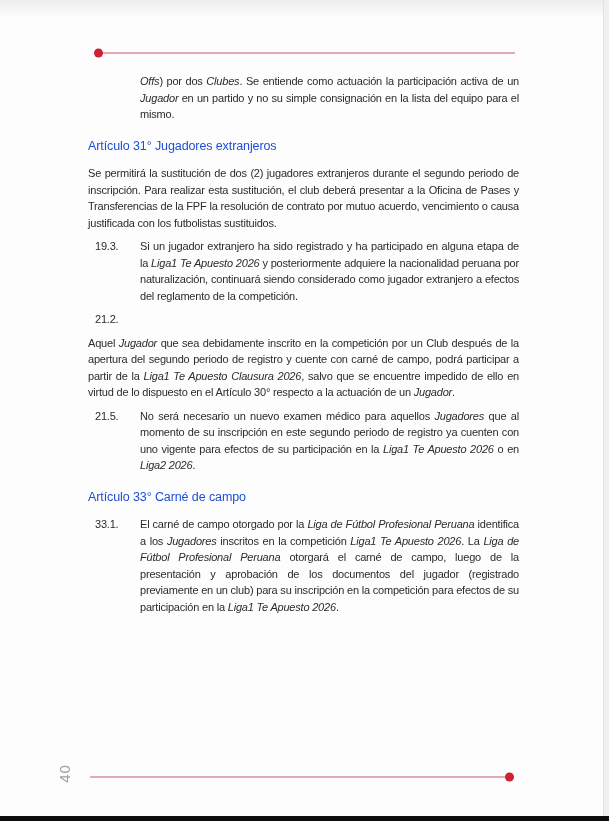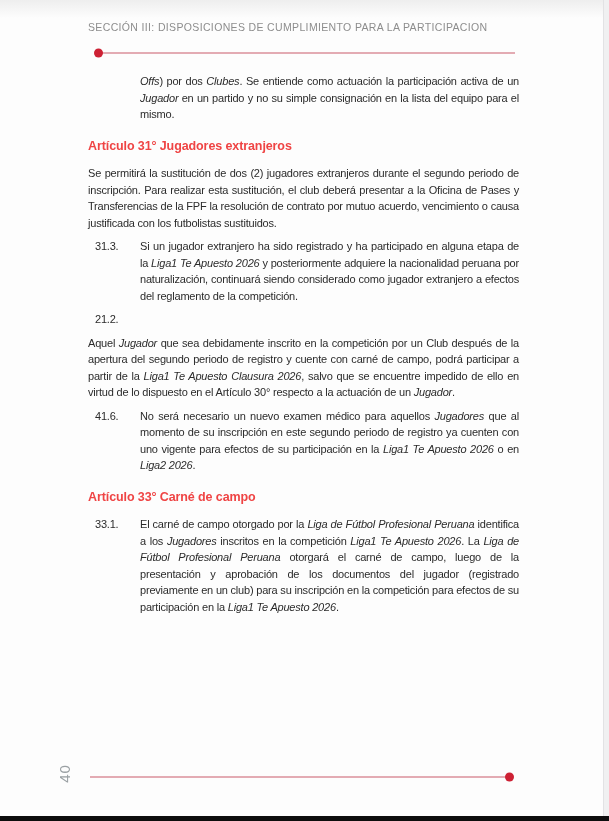--- a/index.html
+++ b/index.html
@@ -57,7 +57,6 @@
 <div class="page">
   <div class="top-shade"></div>
 
-  <div class="section-header">SECCIÓN III: DISPOSICIONES DE CUMPLIMIENTO PARA LA PARTICIPACION</div>
 
   <div class="rule rule-top">
     <span class="dot"></span>

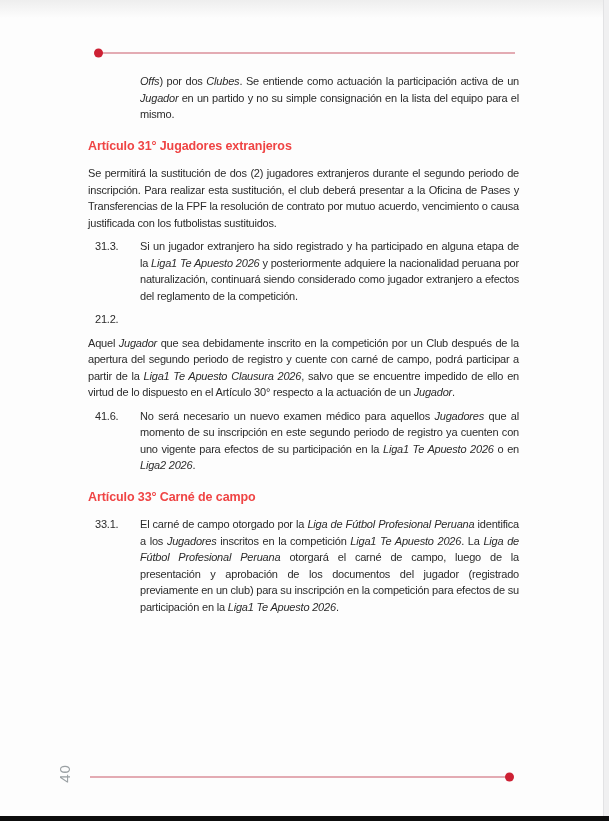--- a/index.html
+++ b/index.html
@@ -43,7 +43,7 @@
   }
   .intro { margin:0 0 8px 52px; text-align:justify; }
   .article-title {
-    font-size:12.5px; font-weight:700; color:#ef4444;
+    font-size:12.5px; font-weight:400; color:#1d4ed8;
     margin:15px 0 11px 0; letter-spacing:-0.1px;
   }
   .clause { display:flex; margin:0 0 7px 0; }

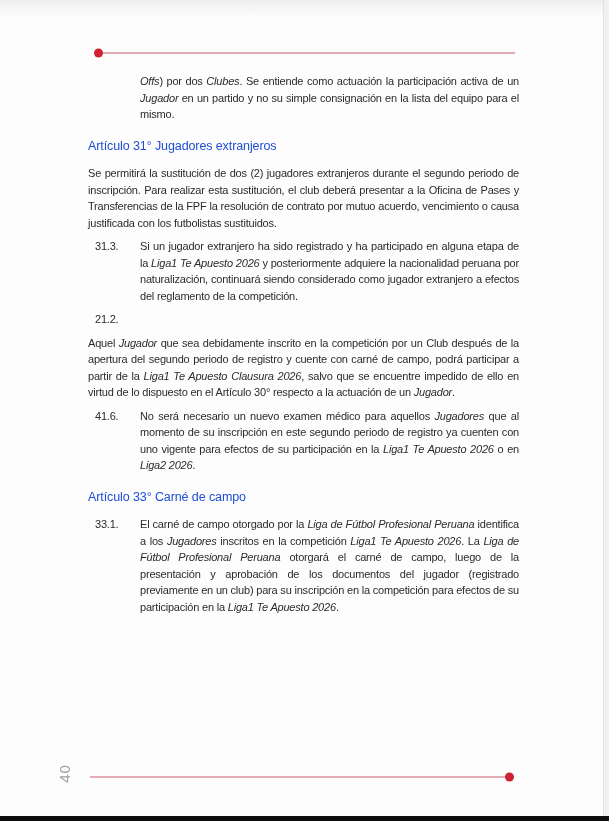--- a/index.html
+++ b/index.html
@@ -69,7 +69,7 @@
         <div class="clause-text"><span>Se permitirá la sustitución de dos (2) jugadores extranjeros durante el segundo periodo de inscripción. Para realizar esta sustitución, el club deberá presentar a la Oficina de Pases y Transferencias de la FPF la resolución de contrato por mutuo acuerdo, vencimiento o causa justificada con los futbolistas sustituidos.</span></div>
       </div>
       <div class="clause">
-        <div class="clause-number">31.3.</div>
+        <div class="clause-number">19.3.</div>
         <div class="clause-text"><span>Si un jugador extranjero ha sido registrado y ha participado en alguna etapa de la </span><i>Liga1 Te Apuesto 2026</i><span> y posteriormente adquiere la nacionalidad peruana por naturalización, continuará siendo considerado como jugador extranjero a efectos del reglamento de la competición.</span></div>
       </div>
       <div class="clause">

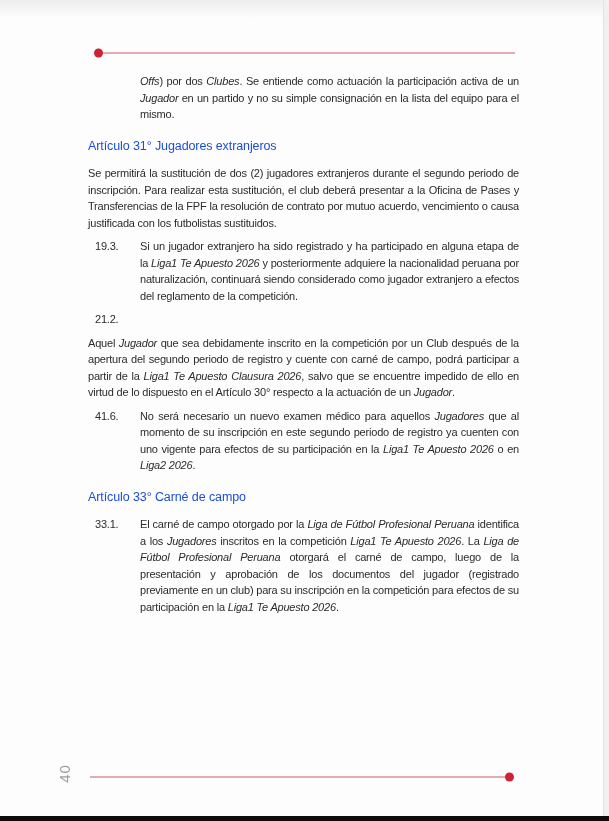--- a/index.html
+++ b/index.html
@@ -79,7 +79,7 @@
         <div class="clause-text"><span>Aquel </span><i>Jugador</i><span> que sea debidamente inscrito en la competición por un Club después de la apertura del segundo periodo de registro y cuente con carné de campo, podrá participar a partir de la </span><i>Liga1 Te Apuesto Clausura 2026</i><span>, salvo que se encuentre impedido de ello en virtud de lo dispuesto en el Artículo 30° respecto a la actuación de un </span><i>Jugador</i><span>.</span></div>
       </div>
       <div class="clause">
-        <div class="clause-number">41.6.</div>
+        <div class="clause-number">21.5.</div>
         <div class="clause-text"><span>No será necesario un nuevo examen médico para aquellos </span><i>Jugadores</i><span> que al momento de su inscripción en este segundo periodo de registro ya cuenten con uno vigente para efectos de su participación en la </span><i>Liga1 Te Apuesto 2026</i><span> o en </span><i>Liga2 2026</i><span>.</span></div>
       </div>
       <h2 class="article-title">Artículo 33° Carné de campo</h2>

